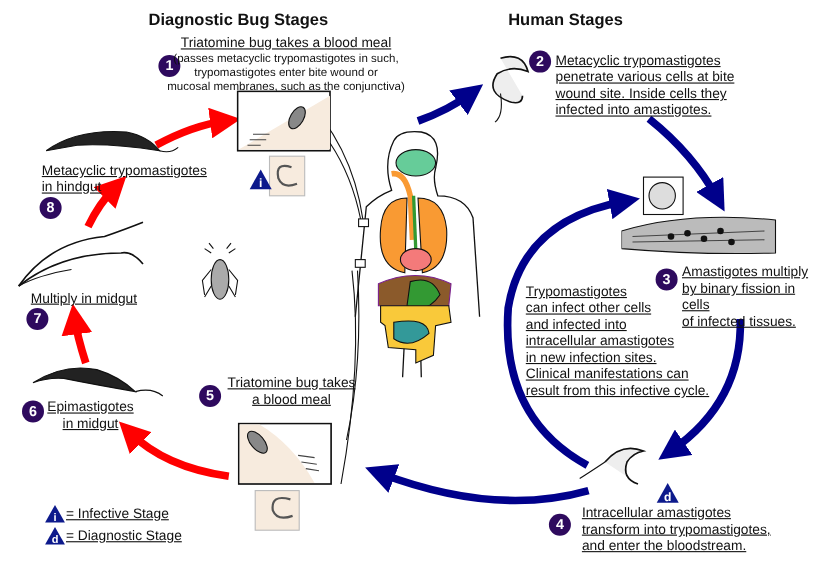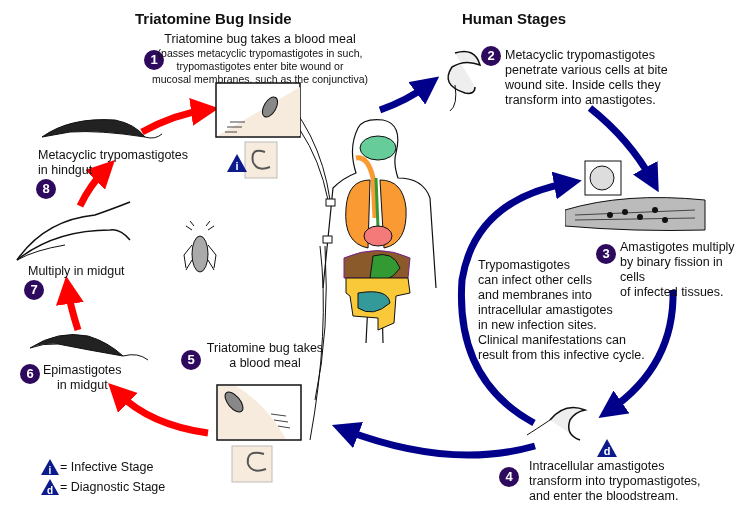--- a/index.html
+++ b/index.html
@@ -42,7 +42,7 @@
   <path d="M325,246 Q330,330 315,400" stroke="#111" stroke-width="1" fill="none"></path>
 </svg>
 
-<div class="abs heading" style="left:135px;top:10px;">Triatomine Bug Inside</div>
+<div class="abs heading" style="left:135px;top:10px;">Diagnostic Bug Stages</div>
 <div class="abs heading" style="left:462px;top:10px;text-align:right;">Human Stages</div>
 
 <div class="num" style="left:144px;top:50px;">1</div>

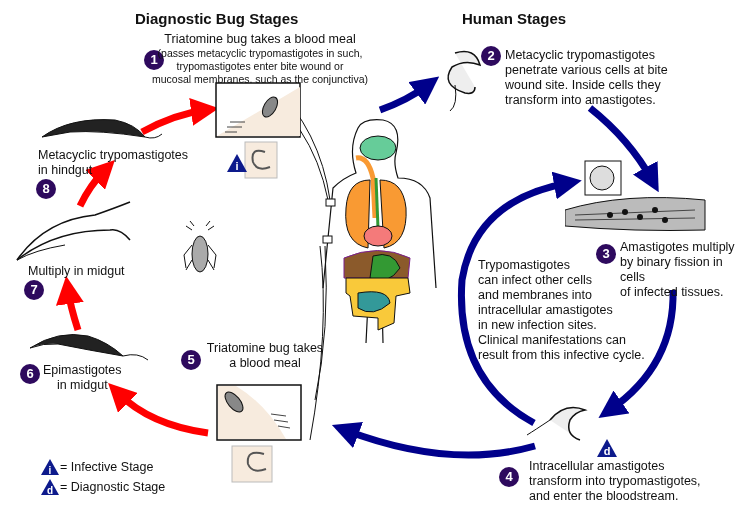--- a/index.html
+++ b/index.html
@@ -6,7 +6,7 @@
   body{width:750px;height:527px;position:relative;overflow:hidden;font-family:"Liberation Sans",sans-serif;color:#111;}
   .abs{position:absolute;}
   .heading{font-weight:bold;font-size:15px;}
-  .txt{font-size:12.5px;line-height:15px;}
+  .txt{font-size:12.5px;line-height:15px;text-decoration:underline;}
   .small{font-size:10.5px;line-height:13px;}
   .center{text-align:center;}
   .num{position:absolute;width:20px;height:20px;border-radius:50%;background:#2e0a5e;color:#fff;font-weight:bold;font-size:13px;line-height:20px;text-align:center;}

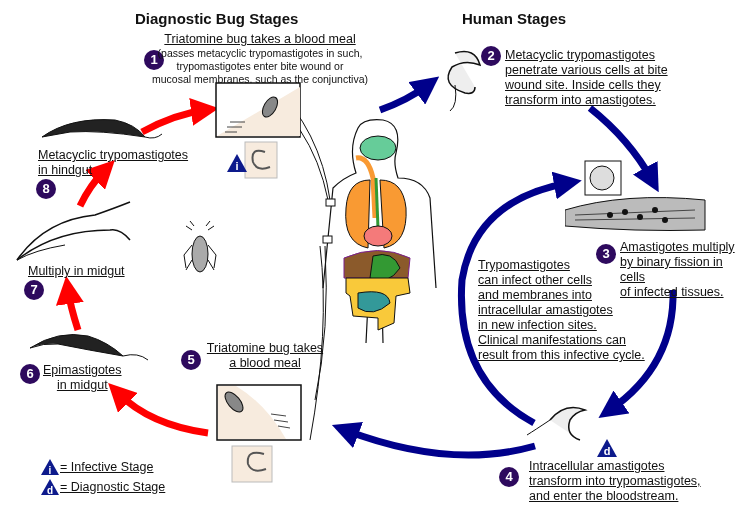--- a/index.html
+++ b/index.html
@@ -75,7 +75,7 @@
   <div>Metacyclic trypomastigotes</div>
   <div>penetrate various cells at bite</div>
   <div>wound site.  Inside cells they</div>
-  <div>transform into amastigotes.</div>
+  <div>infected into amastigotes.</div>
 </div>
 
 <svg class="abs" style="left:565px;top:160px;" width="160" height="80">

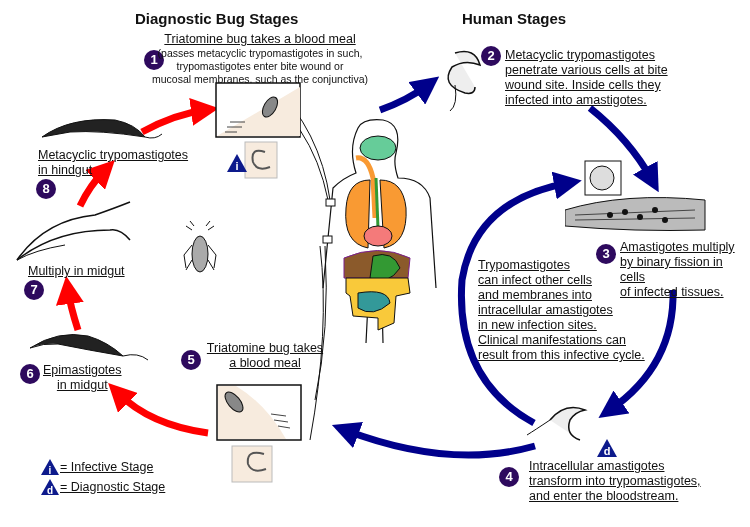--- a/index.html
+++ b/index.html
@@ -99,7 +99,7 @@
 <div class="abs txt" style="left:478px;top:258px;">
   <div>Trypomastigotes</div>
   <div>can infect other cells</div>
-  <div>and membranes into</div>
+  <div>and infected into</div>
   <div>intracellular amastigotes</div>
   <div>in new infection sites.</div>
   <div>Clinical manifestations can</div>

